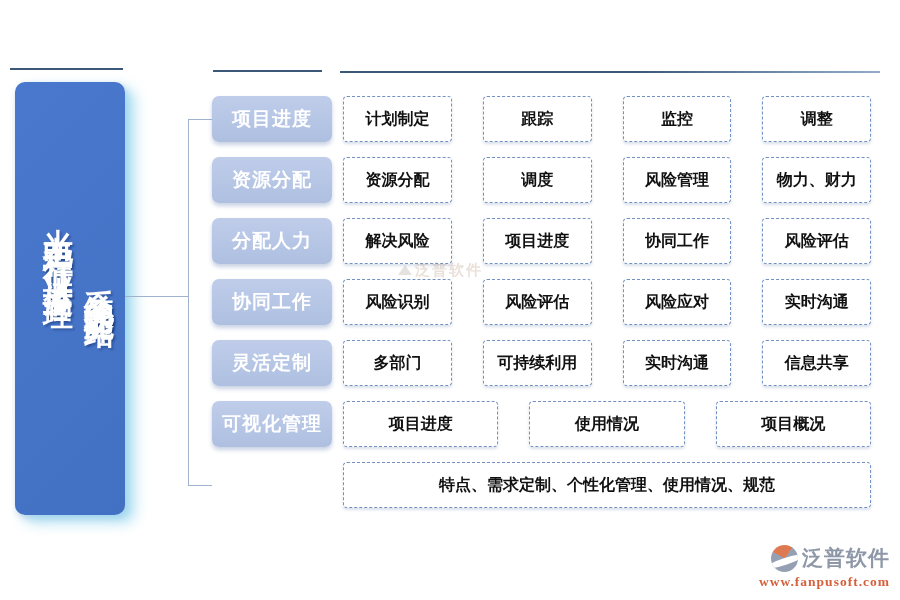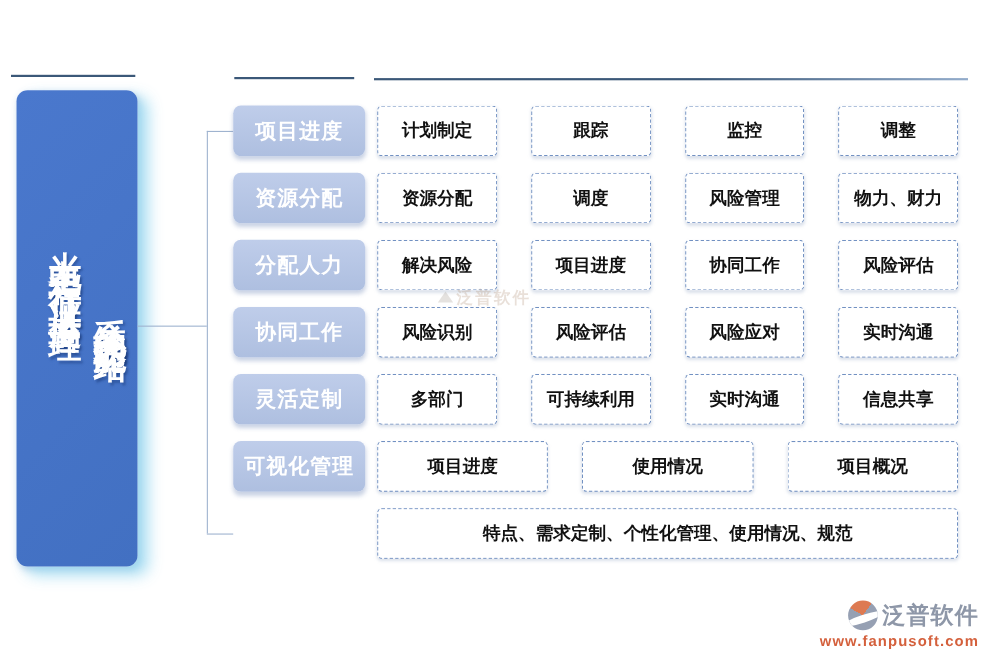--- a/index.html
+++ b/index.html
@@ -62,7 +62,7 @@
   .brand-icon::after { content:""; position:absolute; left:-6px; top:13px; width:40px; height:7px;
                 background:#ffffff; transform:rotate(-18deg); border-radius:50%; }
   .brand-name { color:#8e97a8; font-size:21px; font-weight:bold; letter-spacing:1px; }
-  .brand-url  { color:#d4603c; font-size:13.5px; font-weight:bold; letter-spacing:1px; margin-top:2px; }
+  .brand-url  { color:#d4603c; font-size:13.5px; font-weight:bold; letter-spacing:1px; margin-top:2px;font-family:Liberation Serif, serif; }
 </style>
 </head>
 <body>

